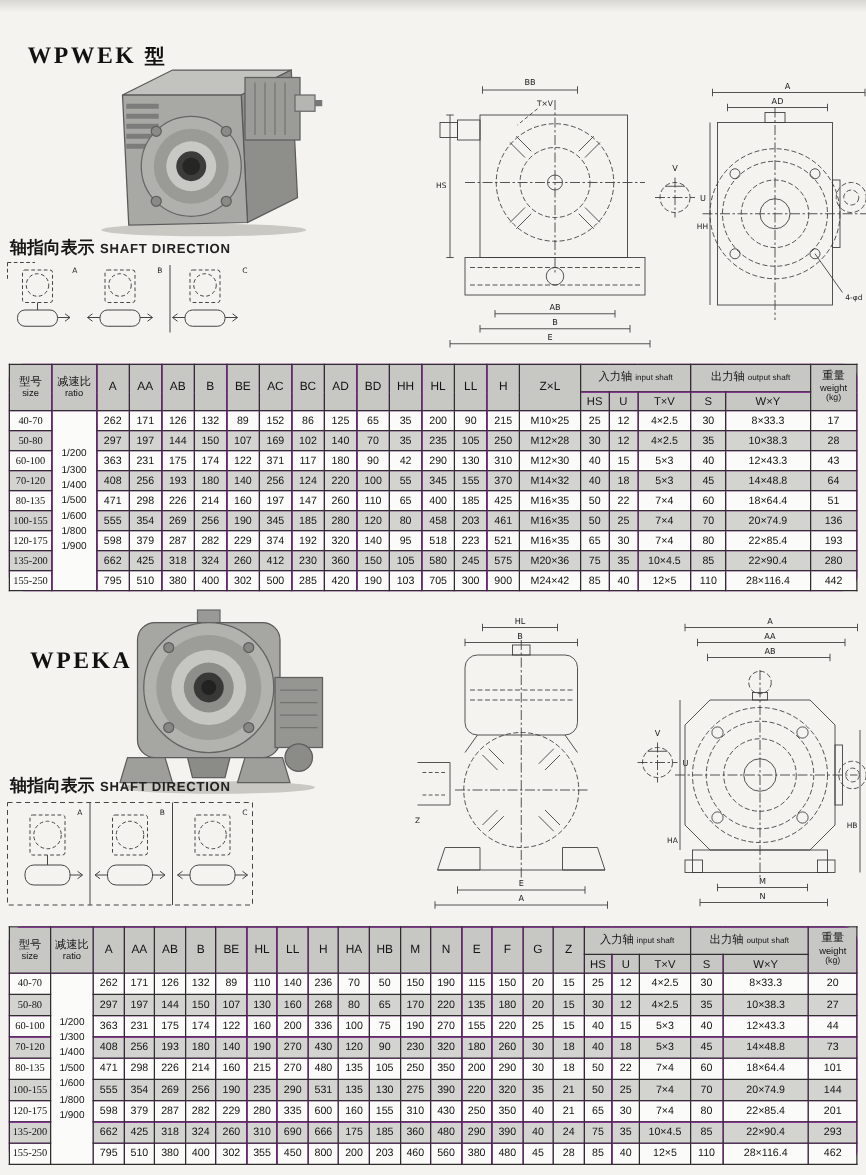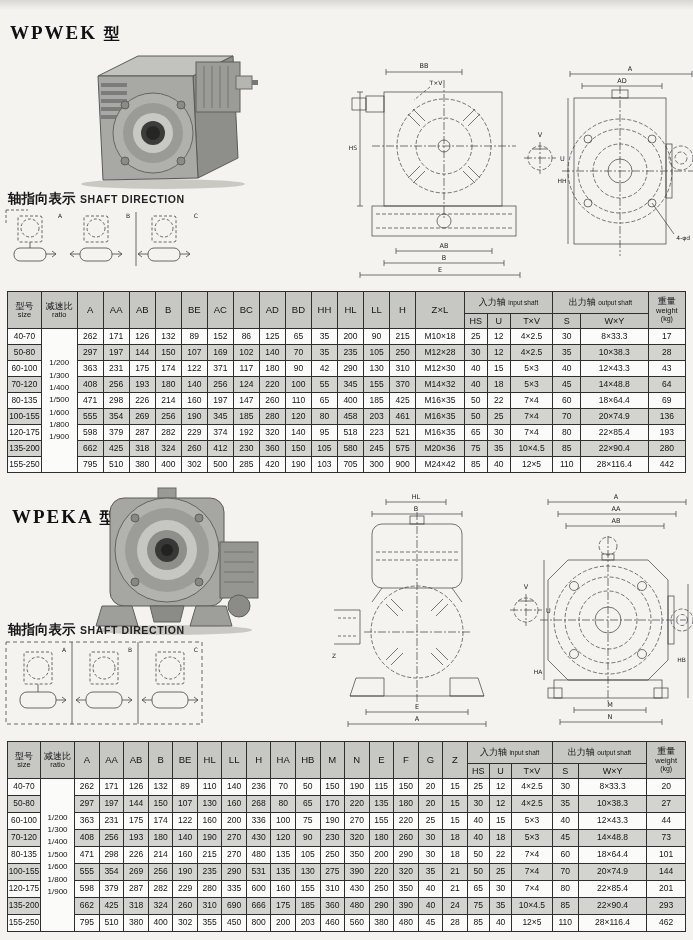--- a/index.html
+++ b/index.html
@@ -7,7 +7,7 @@
         font-family:"Liberation Sans",sans-serif;color:#1a1a1a;margin:0 auto;}
   .scan-top{position:absolute;top:0;left:0;right:0;height:10px;
             background:linear-gradient(#d8d7d3,#f4f3f0);}
-  .model-title{position:absolute;margin:0;font-family:"Liberation Serif",serif;
+  .model-title{position:absolute;margin:12px;font-family:"Liberation Serif",serif;
                font-weight:bold;font-size:19px;letter-spacing:2px;color:#111;}
   .model-title .cjk{font-size:16px;letter-spacing:0;font-family:"DejaVu Sans",sans-serif;}
   .shaft-dir{position:absolute;white-space:nowrap;}

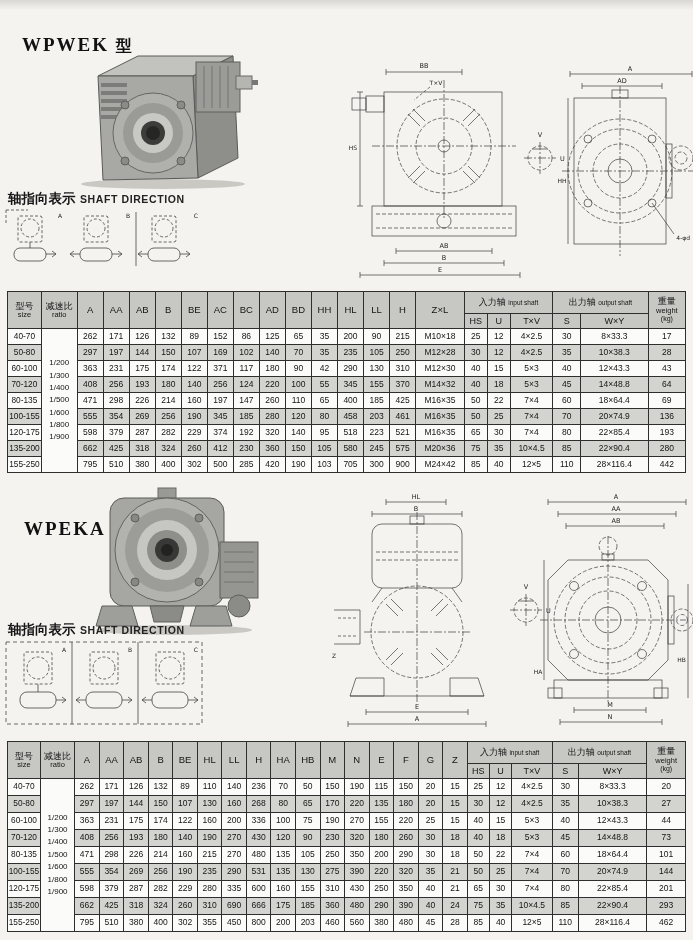--- a/index.html
+++ b/index.html
@@ -33,7 +33,7 @@
   .spec.t2 tbody td{height:16px;}
   .spec tbody tr.odd td{background:#d3d3d0;}
   .spec td.c-ratio{background:#fbfbfa;font-size:8px;line-height:1.55;}
-  .spec td.c-size{font-size:8.3px;}
+  .spec td.c-size{font-size:8.3px;font-family:Liberation Serif, serif;}
 
   
   svg text{font-family:"DejaVu Sans",sans-serif;}

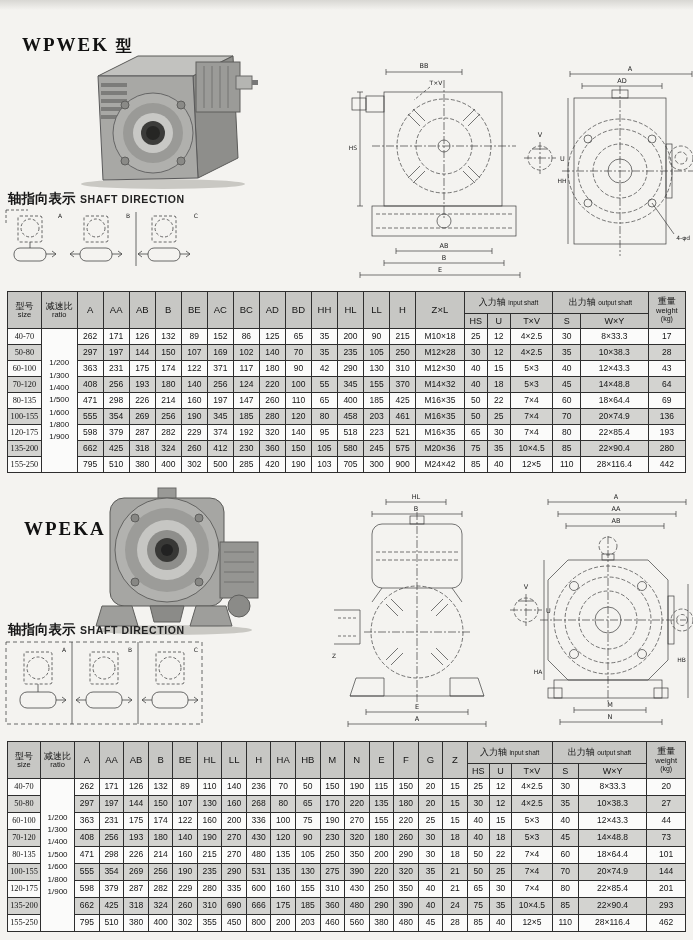--- a/index.html
+++ b/index.html
@@ -285,7 +285,7 @@
           <td>200</td>
           <td>90</td>
           <td>215</td>
-          <td>M10×18</td>
+          <td>M10×25</td>
           <td>25</td>
           <td>12</td>
           <td>4×2.5</td>

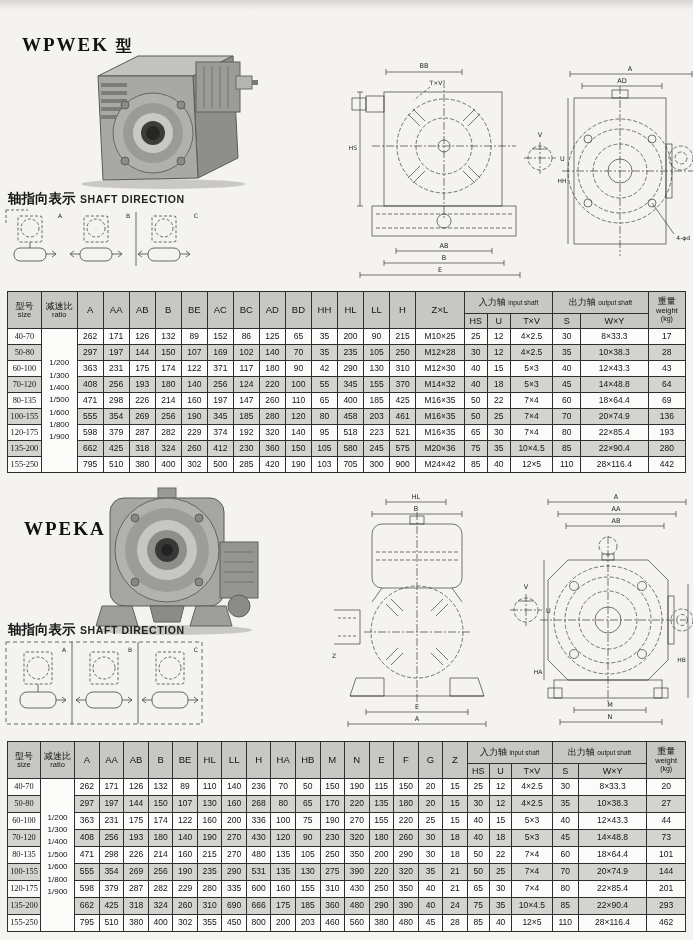--- a/index.html
+++ b/index.html
@@ -383,7 +383,7 @@
           <td>7×4</td>
           <td>60</td>
           <td>18×64.4</td>
-          <td>69</td>
+          <td>51</td>
         </tr>
         <tr class="odd">
           <td class="c-size">100-155</td>

